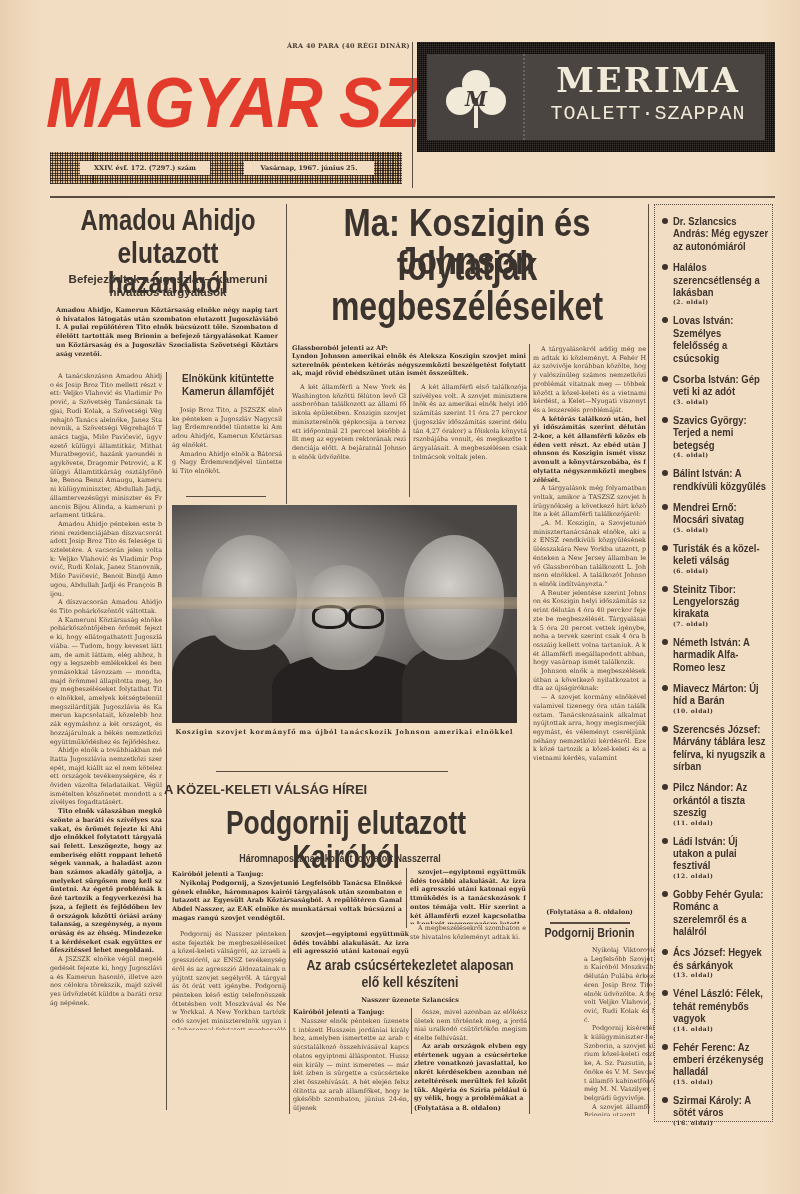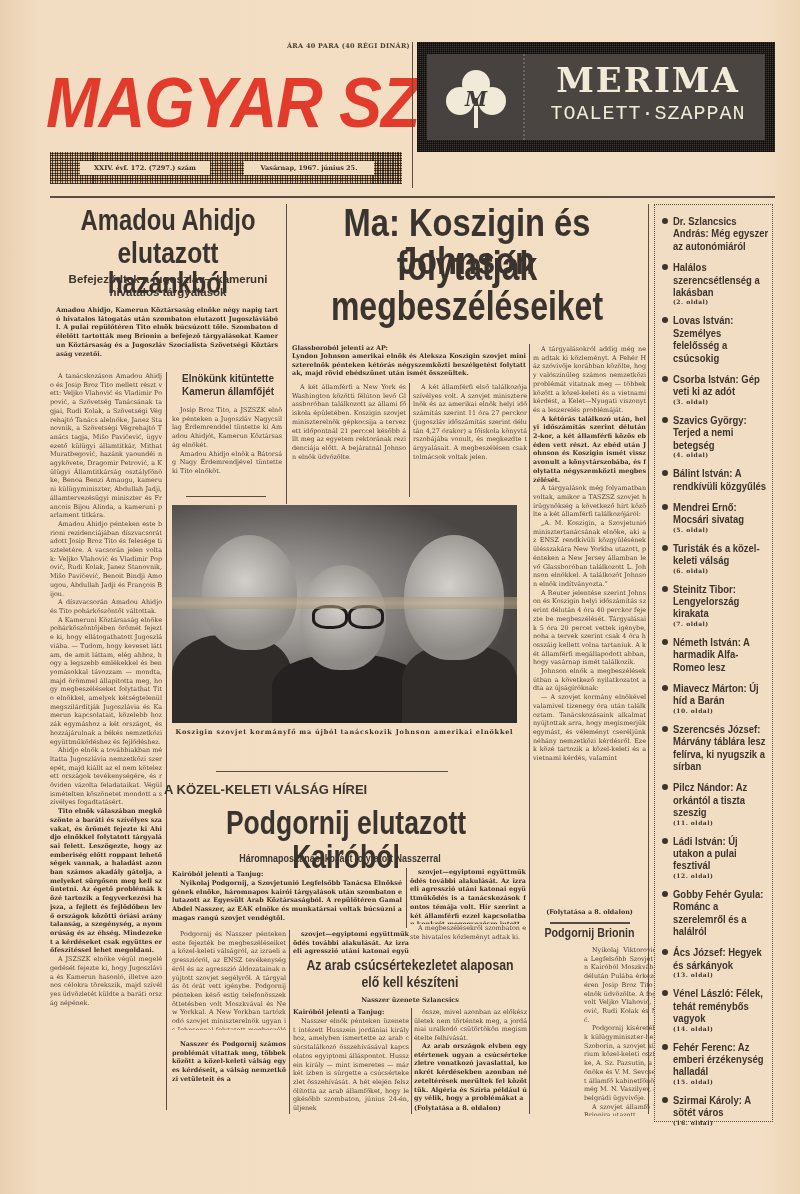--- a/index.html
+++ b/index.html
@@ -182,9 +182,6 @@
   <div class="abs body" style="left:172px;top:930px;width:114px;height:100px;">
       <p>Podgornij és Nasszer pénteken este fejezték be megbeszéléseiket a közel-keleti válságról, az izraeli agresszióról, az ENSZ tevékenységéről és az agresszió áldozatainak nyújtott szovjet segélyről. A tárgyalás öt órát vett igénybe. Podgornij pénteken késő estig telefonösszeköttetésben volt Moszkvával és New Yorkkal. A New Yorkban tartózkodó szovjet miniszterelnök ugyan is Johnsonnal folytatott megbeszélései előtt többször felhívta Podgornijt.</p>
     </div>
-  <div class="abs body lead" style="left:172px;top:1040px;width:114px;height:72px;">
-      <p>Nasszer és Podgornij számos problémát vitattak meg, többek között a közel-keleti válság egyes kérdéseit, a válság nemzetközi vetületeit és a</p>
-    </div>
   <div class="abs rule-v" style="left:289px;top:930px;height:184px;"></div>
   <div class="abs body lead" style="left:293px;top:930px;width:116px;height:26px;">
       <p>szovjet—egyiptomi együttműködés további alakulását. Az izraeli agresszió utáni katonai együttműködés is a tanácskozások fontos témája volt. Hír szerint a két államférfi ezzel kapcsolatban konkrét megegyezésre jutott.</p>

